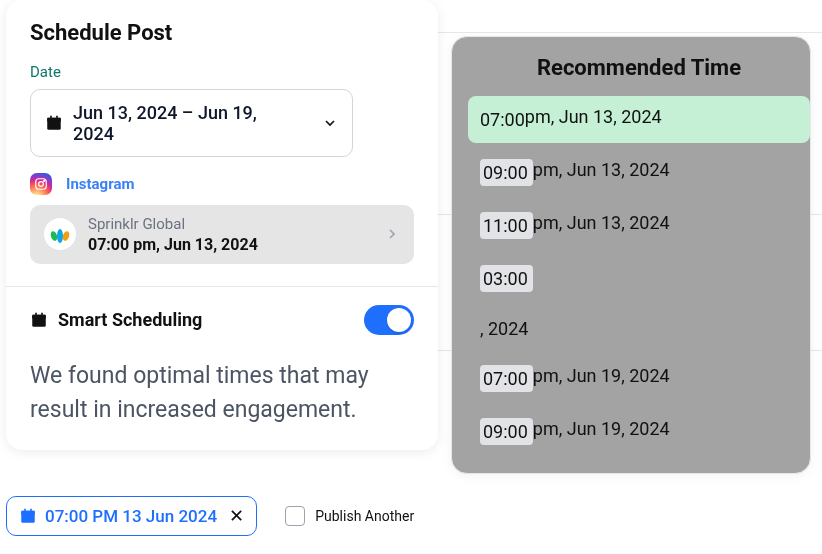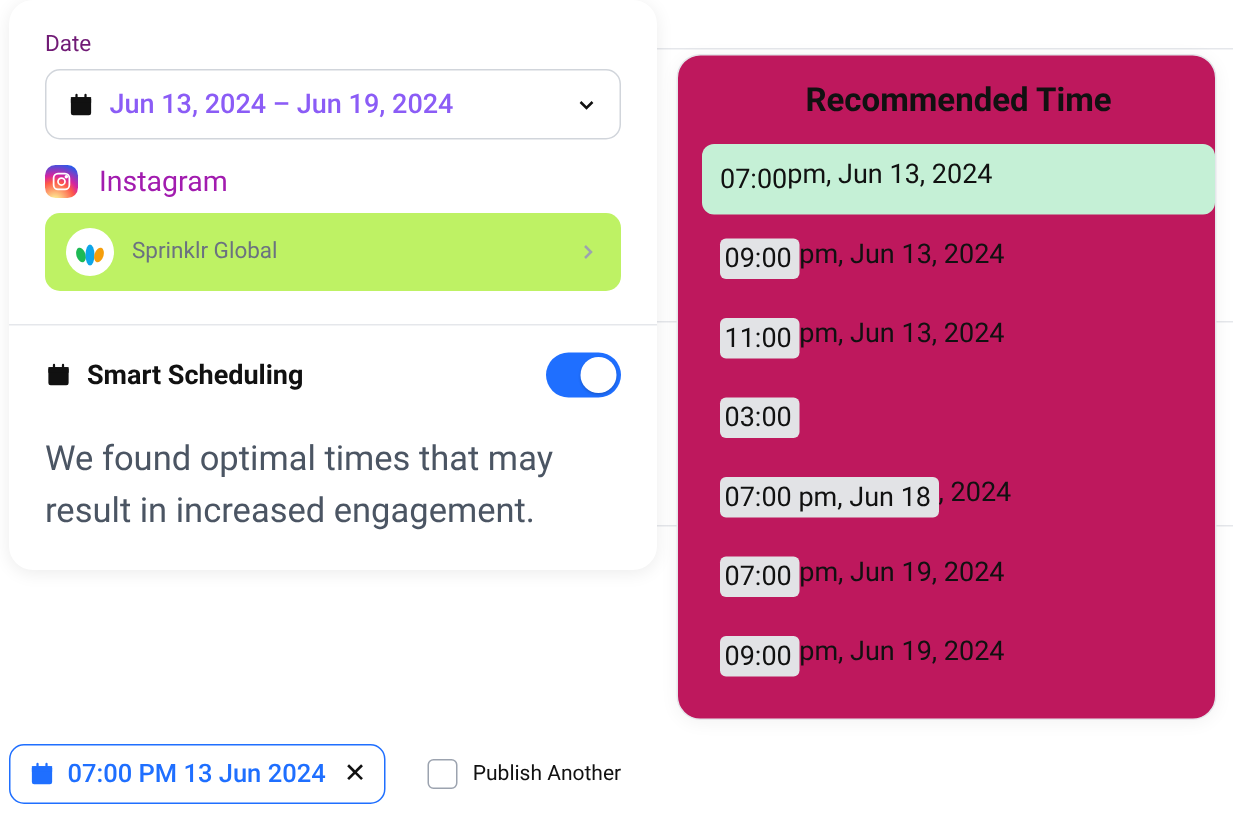--- a/index.html
+++ b/index.html
@@ -277,6 +277,7 @@
 <div class="bg-line" style="top:350px"></div>
 
 <div class="left-panel">
+  <div class="panel-title">Schedule Post</div>
 
   <div class="field-label">Date</div>
   <div class="date-picker">

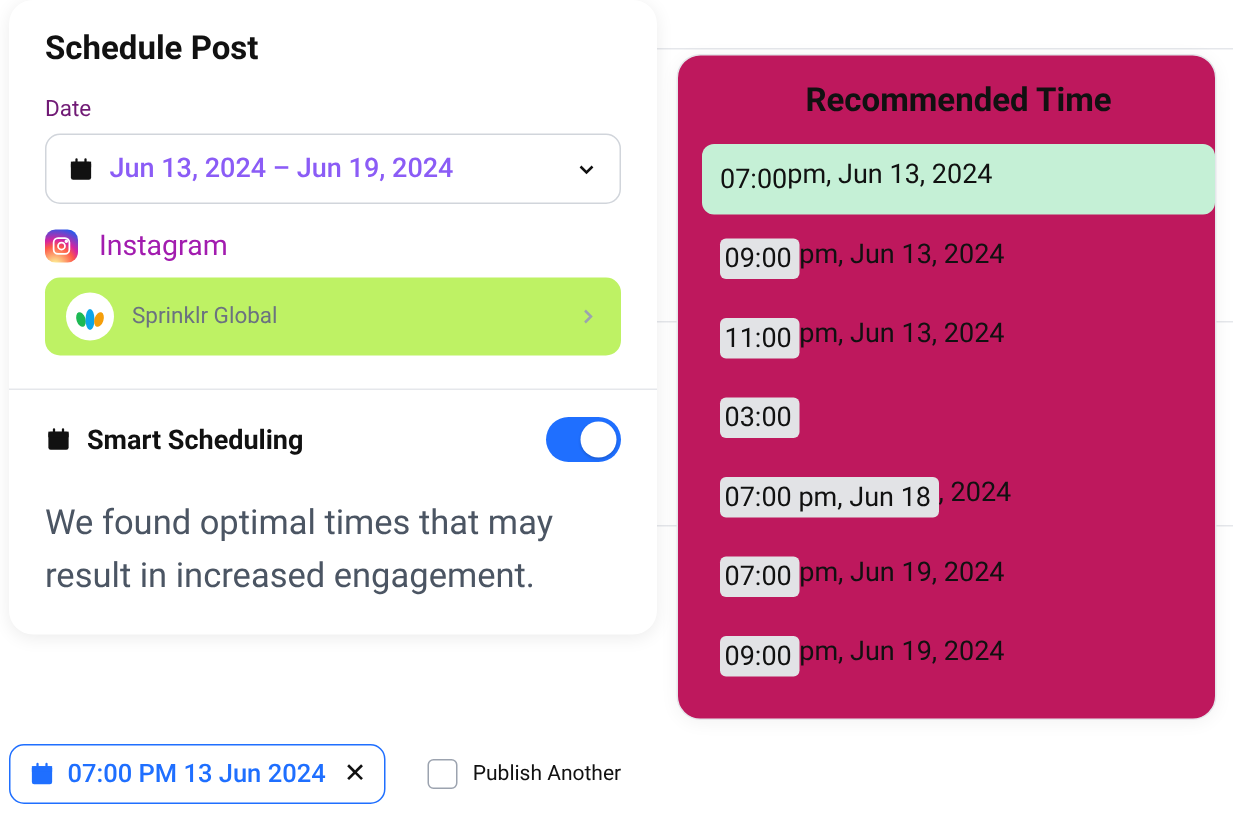--- a/index.html
+++ b/index.html
@@ -31,7 +31,7 @@
 
     .field-label {
       font-size: 15px;
-      color: #701a75;
+      color: #0f766e;
       margin-bottom: 8px;
     }
 

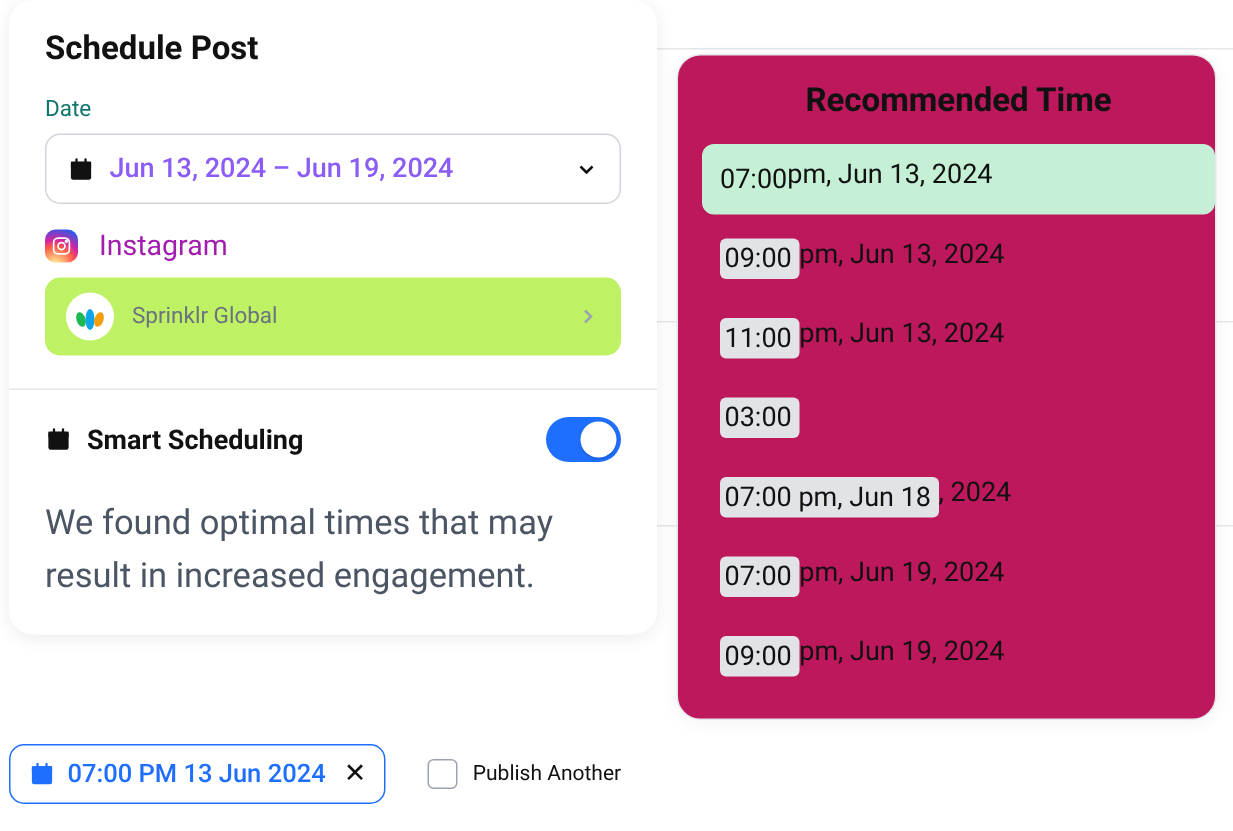--- a/index.html
+++ b/index.html
@@ -177,7 +177,7 @@
       left: 451px;
       top: 36px;
       width: 360px;
-      background: #be185d;
+      background: #a3a3a3;
       border: 1px solid #e5e7eb;
       border-radius: 16px;
       padding: 18px 0 12px 16px;

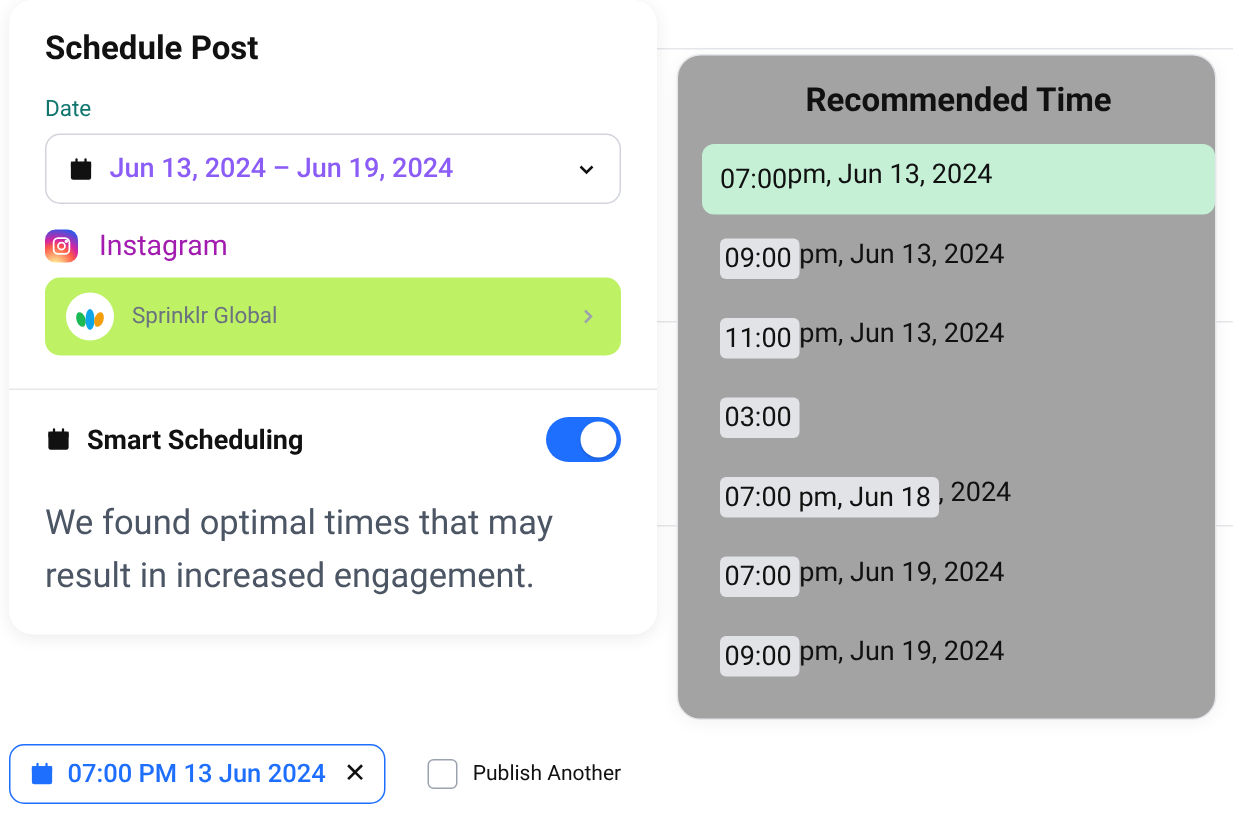--- a/index.html
+++ b/index.html
@@ -44,8 +44,8 @@
       padding: 12px 14px;
       font-size: 18px;
       font-weight: 500;
-      color: #8b5cf6;
-      width: 384px;
+      color: #0f172a;
+      width: 323px;
       justify-content: flex-start;
       cursor: pointer;
       margin-bottom: 16px;

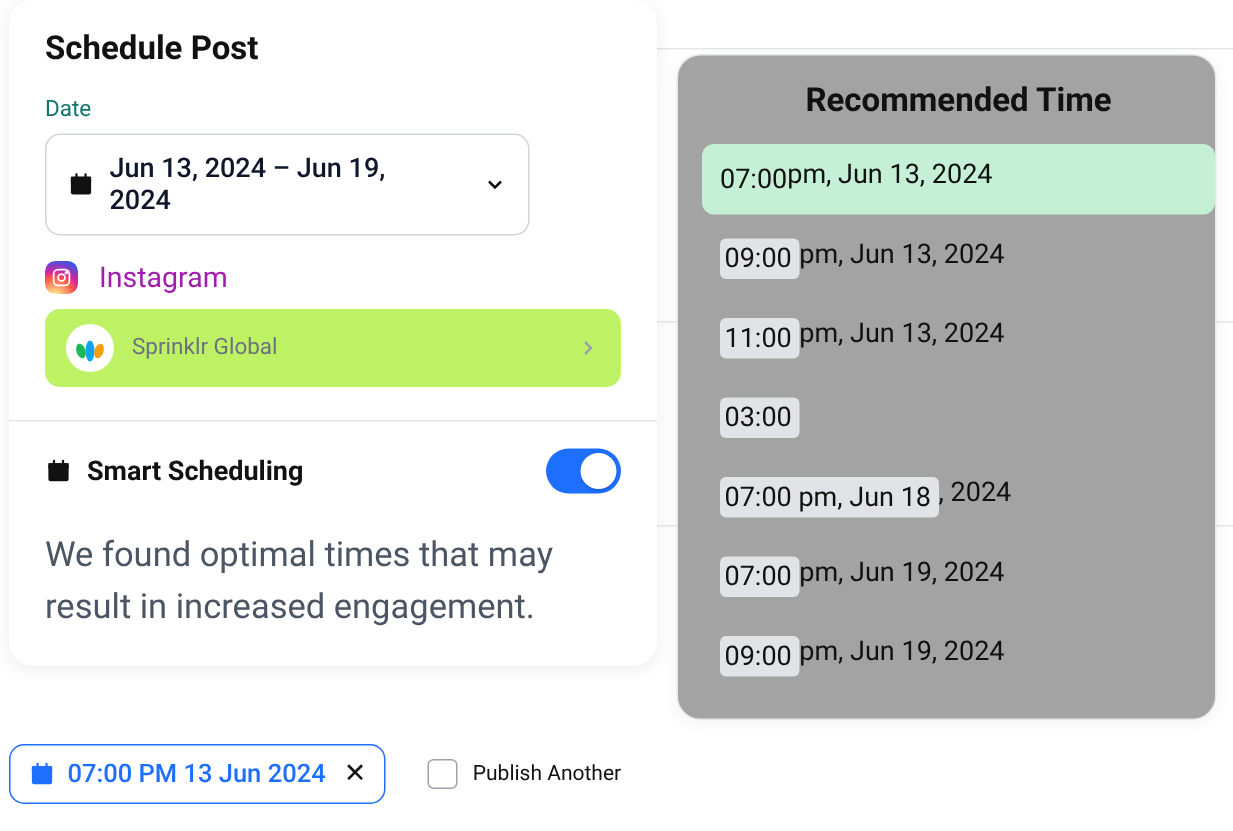--- a/index.html
+++ b/index.html
@@ -77,9 +77,9 @@
     .ig-icon svg { width: 14px; height: 14px; }
 
     .platform-name {
-      font-size: 19px;
-      font-weight: 400;
-      color: #a21caf;
+      font-size: 15px;
+      font-weight: 700;
+      color: #3b82f6;
     }
 
     .account-card {

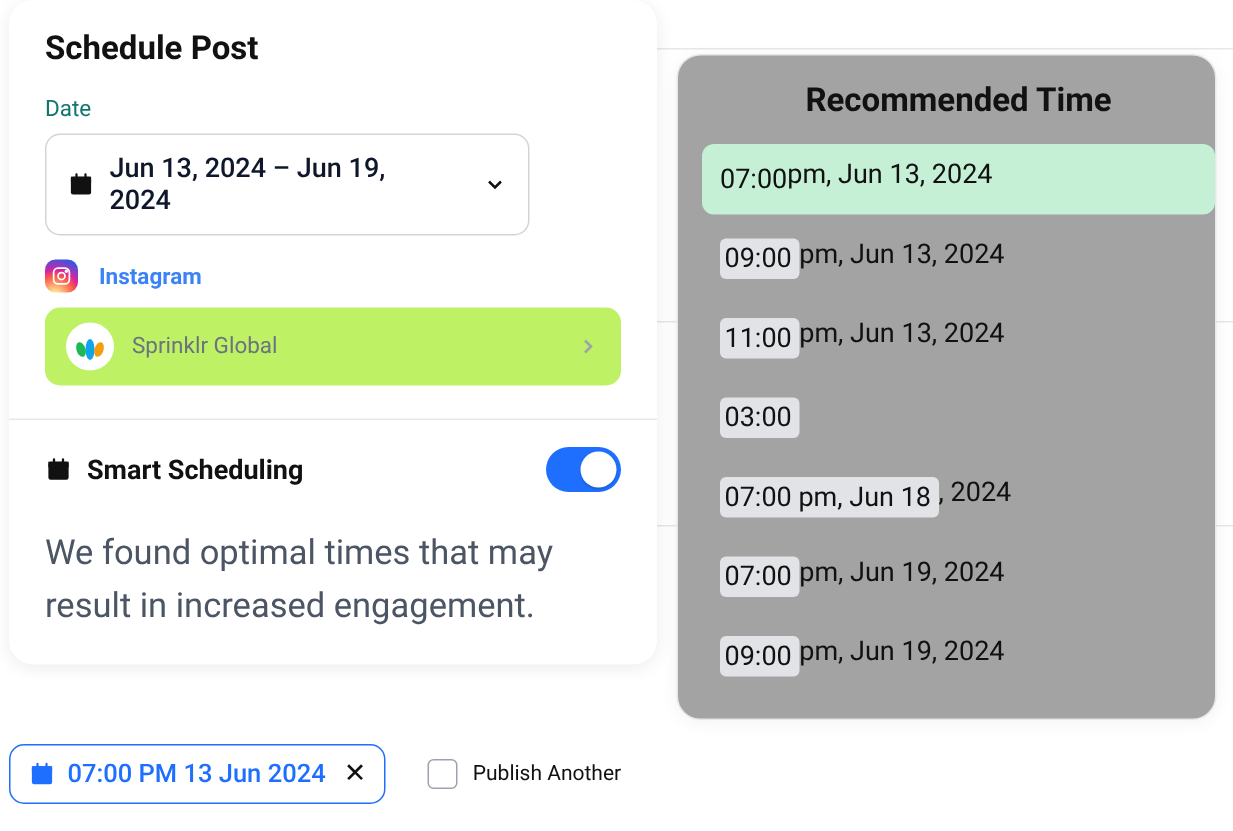--- a/index.html
+++ b/index.html
@@ -83,7 +83,7 @@
     }
 
     .account-card {
-      background: #bef264;
+      background: #e5e5e5;
       border-radius: 10px;
       padding: 10px 14px;
       display: flex;

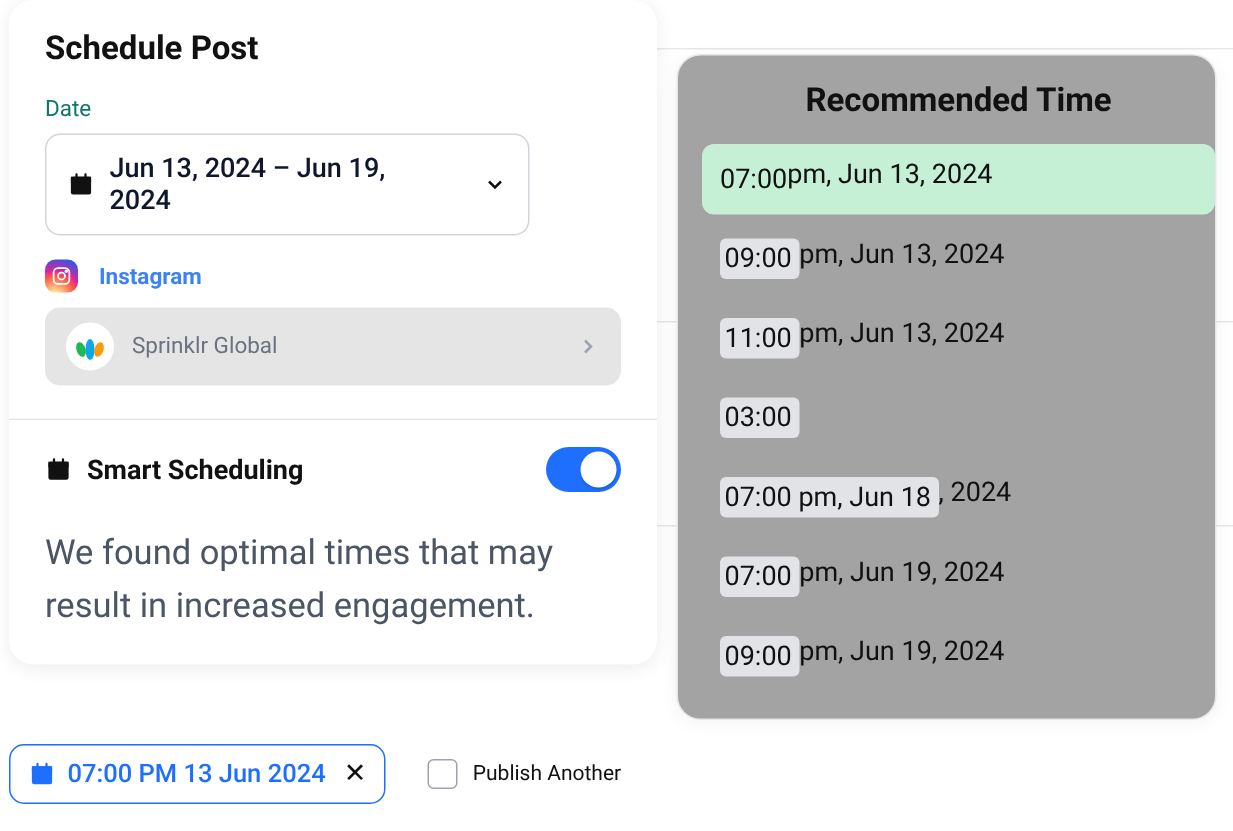--- a/index.html
+++ b/index.html
@@ -313,6 +313,7 @@
     </span>
     <div class="account-text">
       <div class="account-name">Sprinklr Global</div>
+      <div class="account-time">07:00 pm, Jun 13, 2024</div>
     </div>
     <svg class="chevron-right" viewBox="0 0 24 24" fill="none" stroke="#9ca3af" stroke-width="2.5">
         <polyline points="9 6 15 12 9 18"></polyline>

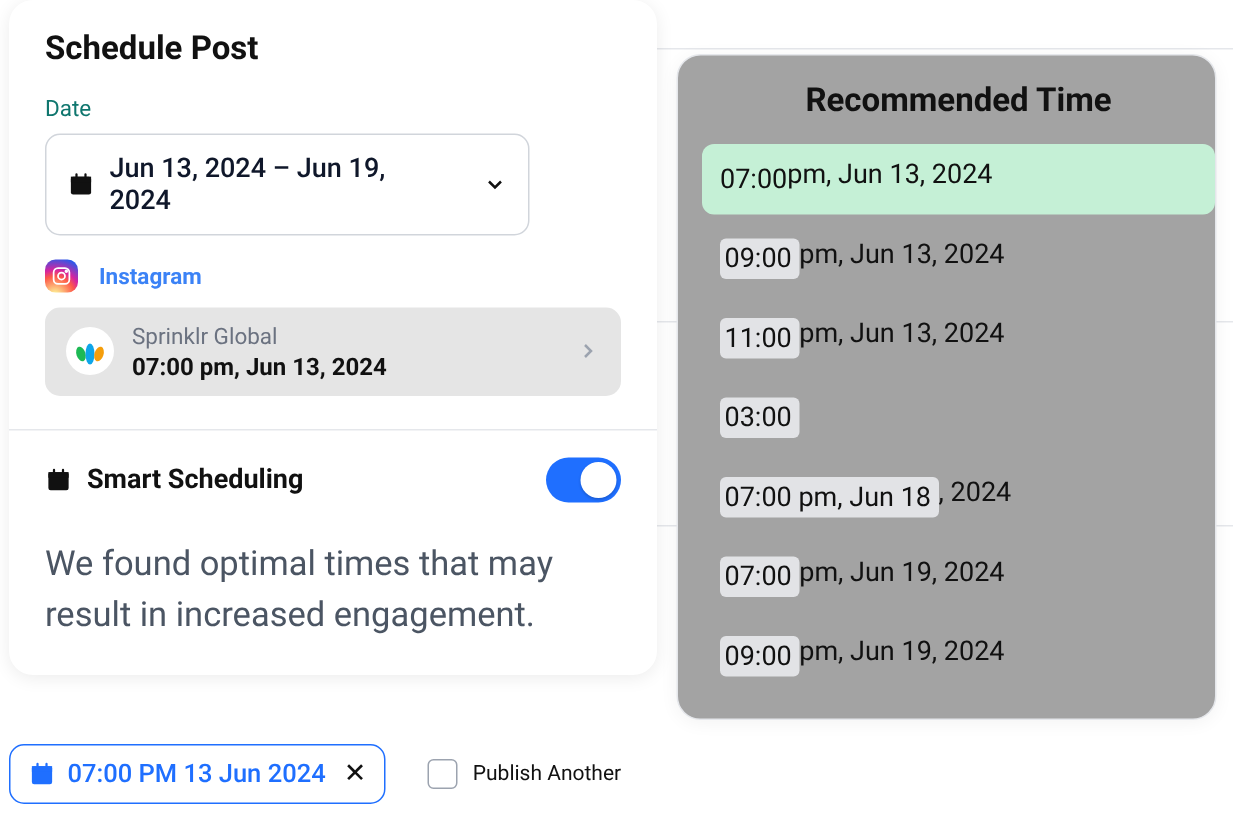--- a/index.html
+++ b/index.html
@@ -354,7 +354,6 @@
         <span class="time-prefix">03:00</span>
       </div>
       <div class="time-item">
-        <span class="time-prefix">07:00 pm, Jun 18</span>
         <span>, 2024</span>
       </div>
       <div class="time-item">

